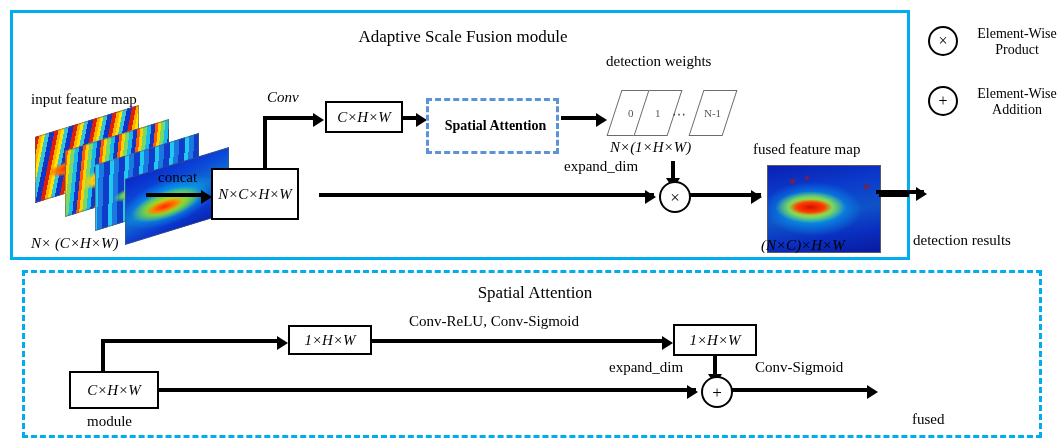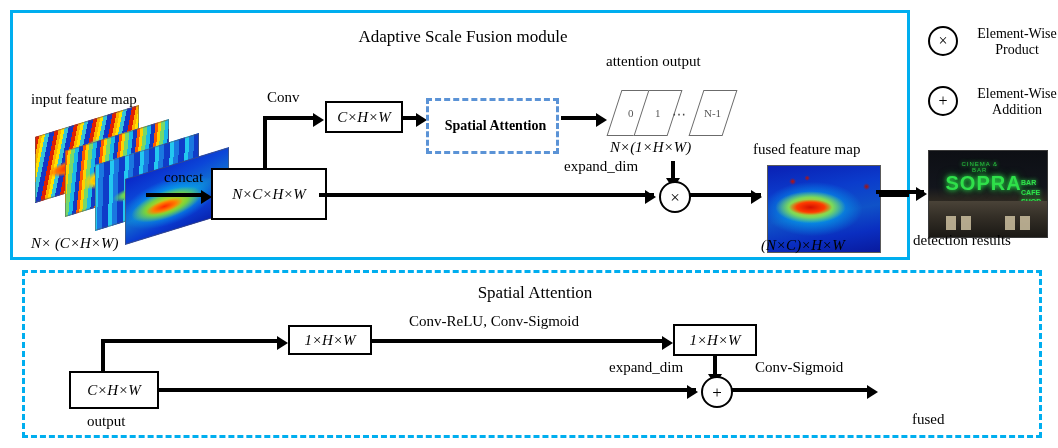--- a/index.html
+++ b/index.html
@@ -151,7 +151,7 @@
     <div class="hline" style="left:548px;top:103px;width:38px;"></div>
     <div class="arrow-r" style="left:583px;top:100px;"></div>
 
-    <div class="lbl" style="left:593px;top:40px;">attention output</div>
+    <div class="lbl" style="left:593px;top:40px;">detection weights</div>
 
     <div class="pgram" style="left:601px;top:77px;">
       <span>0</span>

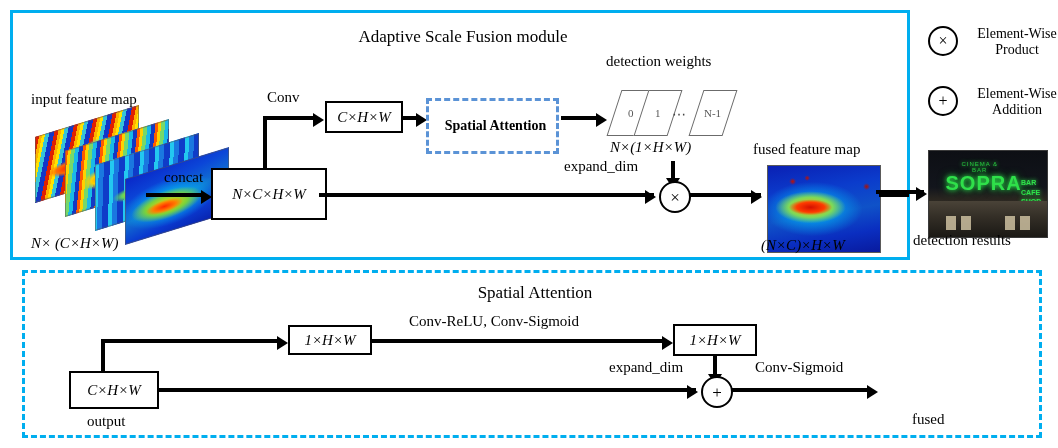--- a/index.html
+++ b/index.html
@@ -137,7 +137,7 @@
     <div class="hline" style="left:250px;top:103px;width:52px;"></div>
     <div class="arrow-r" style="left:300px;top:100px;"></div>
 
-    <div class="lbl" style="left:254px;top:76px;">Conv</div>
+    <div class="lbl" style="left:254px;top:76px;font-style:italic;">Conv</div>
 
     <div class="nbox" style="left:312px;top:88px;width:78px;height:32px;">C×H×W</div>
 

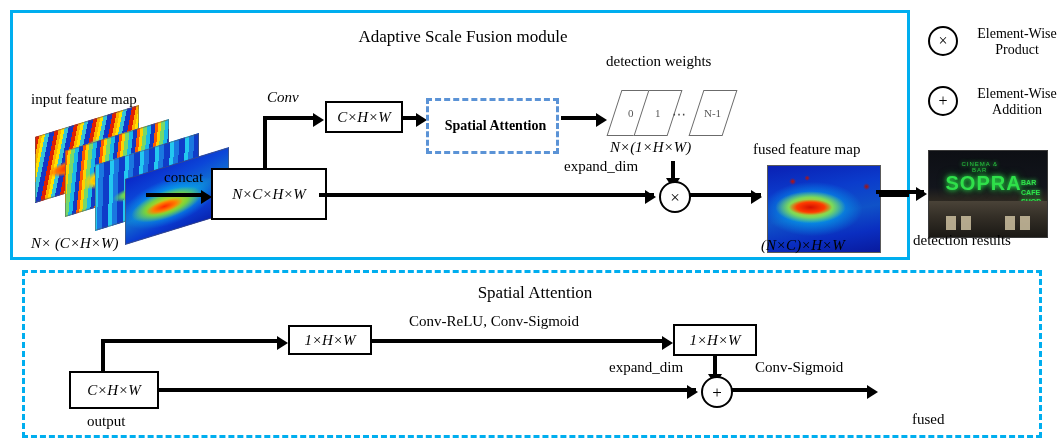--- a/index.html
+++ b/index.html
@@ -127,7 +127,7 @@
 
     <div class="lbl ital" style="left:18px;top:222px;">N× (C×H×W)</div>
 
-    <div class="lbl" style="left:151px;top:156px;">concat</div>
+    <div class="lbl" style="left:145px;top:156px;">concat</div>
     <div class="hline" style="left:133px;top:180px;width:55px;"></div>
     <div class="arrow-r" style="left:188px;top:177px;"></div>
 

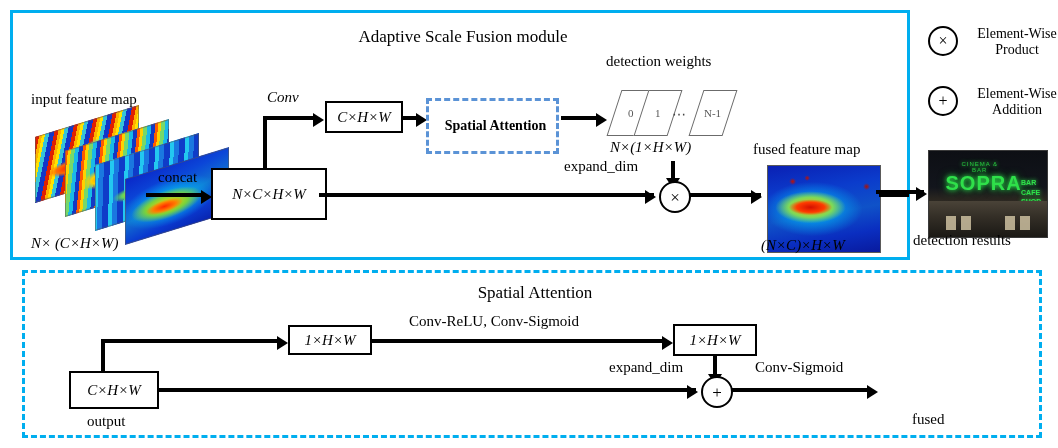--- a/index.html
+++ b/index.html
@@ -131,7 +131,7 @@
     <div class="hline" style="left:133px;top:180px;width:55px;"></div>
     <div class="arrow-r" style="left:188px;top:177px;"></div>
 
-    <div class="nbox" style="left:198px;top:155px;width:116px;height:52px;">N×C×H×W</div>
+    <div class="nbox" style="left:198px;top:155px;width:88px;height:52px;">N×C×H×W</div>
 
     <div class="vline" style="left:250px;top:103px;height:54px;"></div>
     <div class="hline" style="left:250px;top:103px;width:52px;"></div>

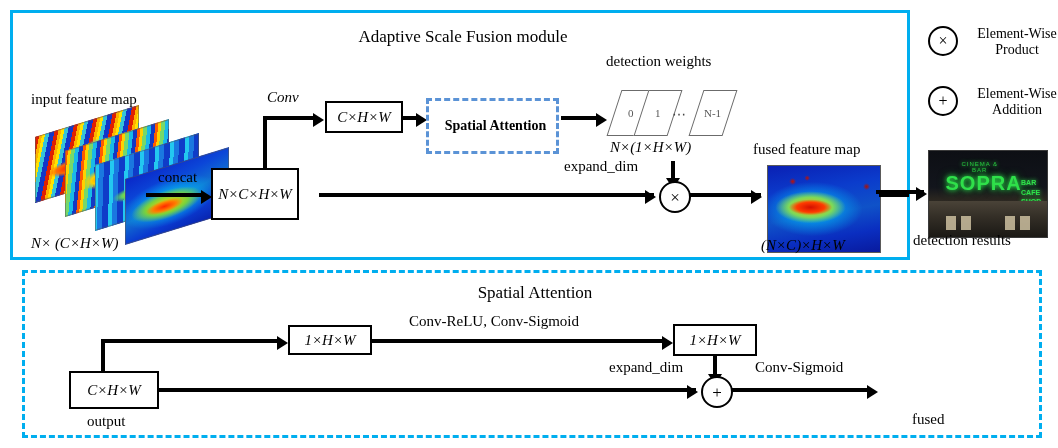--- a/index.html
+++ b/index.html
@@ -190,18 +190,6 @@
   <div class="hline" style="left:876px;top:190px;width:48px;"></div>
   <div class="arrow-r" style="left:916px;top:187px;"></div>
 
-  <div class="detect" style="left:928px;top:150px;">
-    <div class="arc">CINEMA  &amp;  BAR</div>
-    <div class="sign">SOPRA</div>
-    <div class="side" style="left:78%;top:33%;">BAR</div>
-    <div class="side" style="left:78%;top:44%;">CAFE</div>
-    <div class="side" style="left:78%;top:55%;">SHOP</div>
-    <div class="bldg"></div>
-    <div class="win" style="left:14%;"></div>
-    <div class="win" style="left:27%;"></div>
-    <div class="win" style="left:64%;"></div>
-    <div class="win" style="left:77%;"></div>
-  </div>
   <div class="lbl" style="left:913px;top:232px;">detection results</div>
 
   <div class="legend-item" style="left:928px;top:26px;">

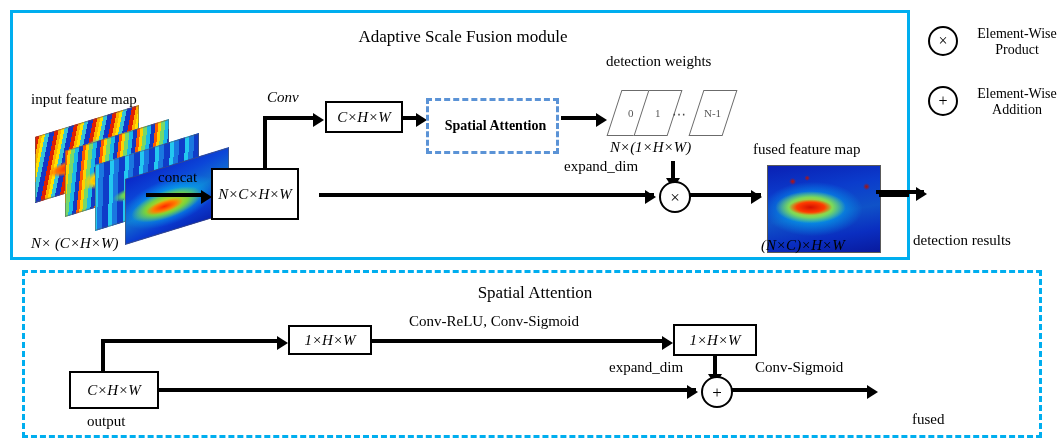--- a/index.html
+++ b/index.html
@@ -217,7 +217,7 @@
     <div class="title" id="sa-title">Spatial Attention</div>
 
     <div class="nbox" style="left:44px;top:98px;width:90px;height:38px;">C×H×W</div>
-    <div class="lbl" style="left:62px;top:140px;">output</div>
+    <div class="lbl" style="left:62px;top:140px;">module</div>
 
     <div class="vline" style="left:76px;top:66px;height:34px;"></div>
     <div class="hline" style="left:76px;top:66px;width:180px;"></div>

